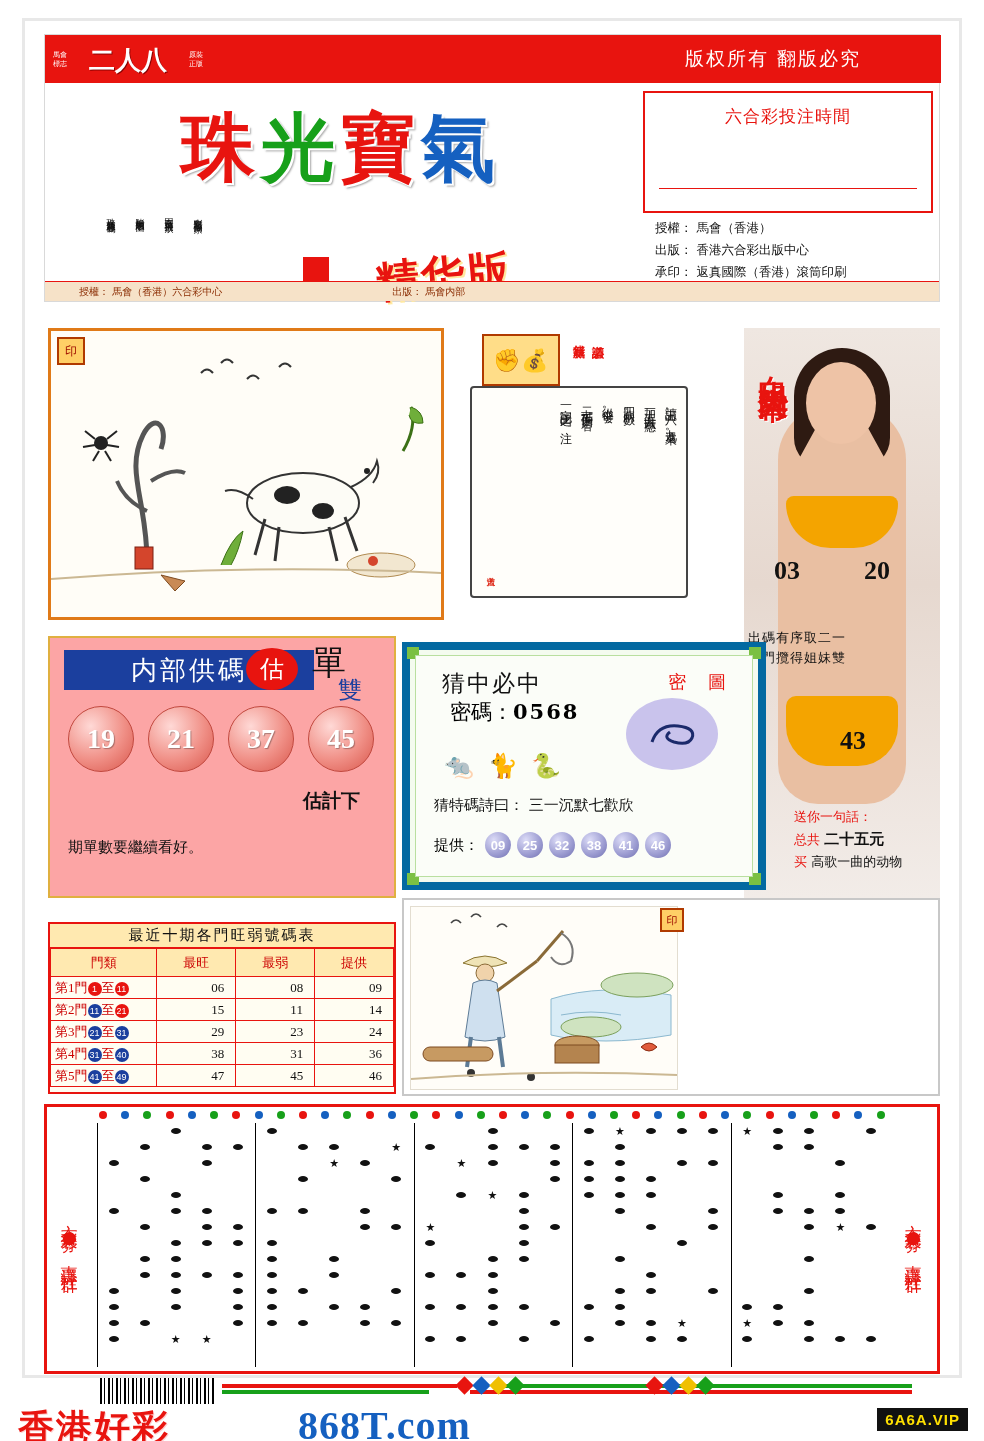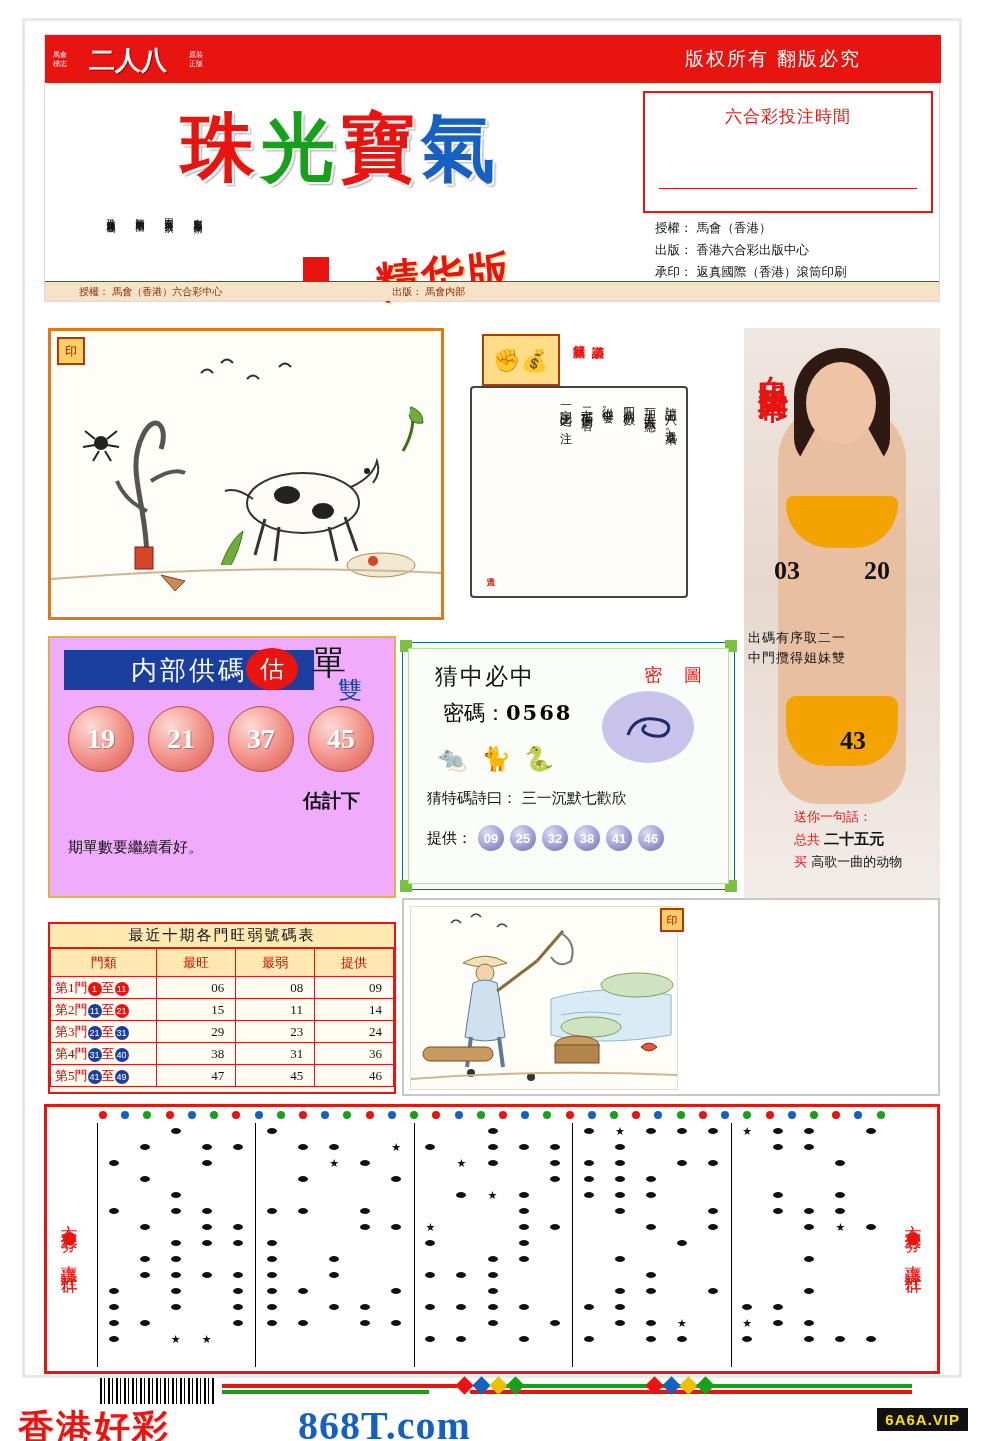--- a/index.html
+++ b/index.html
@@ -313,7 +313,7 @@
     left: 48px; top: 636px;
     width: 348px; height: 262px;
     border: 2px solid #e0b040;
-    background: #f0abfc;
+    background: #fca5a5;
   }
   .inner-title {
     position: absolute; left: 14px; top: 12px;

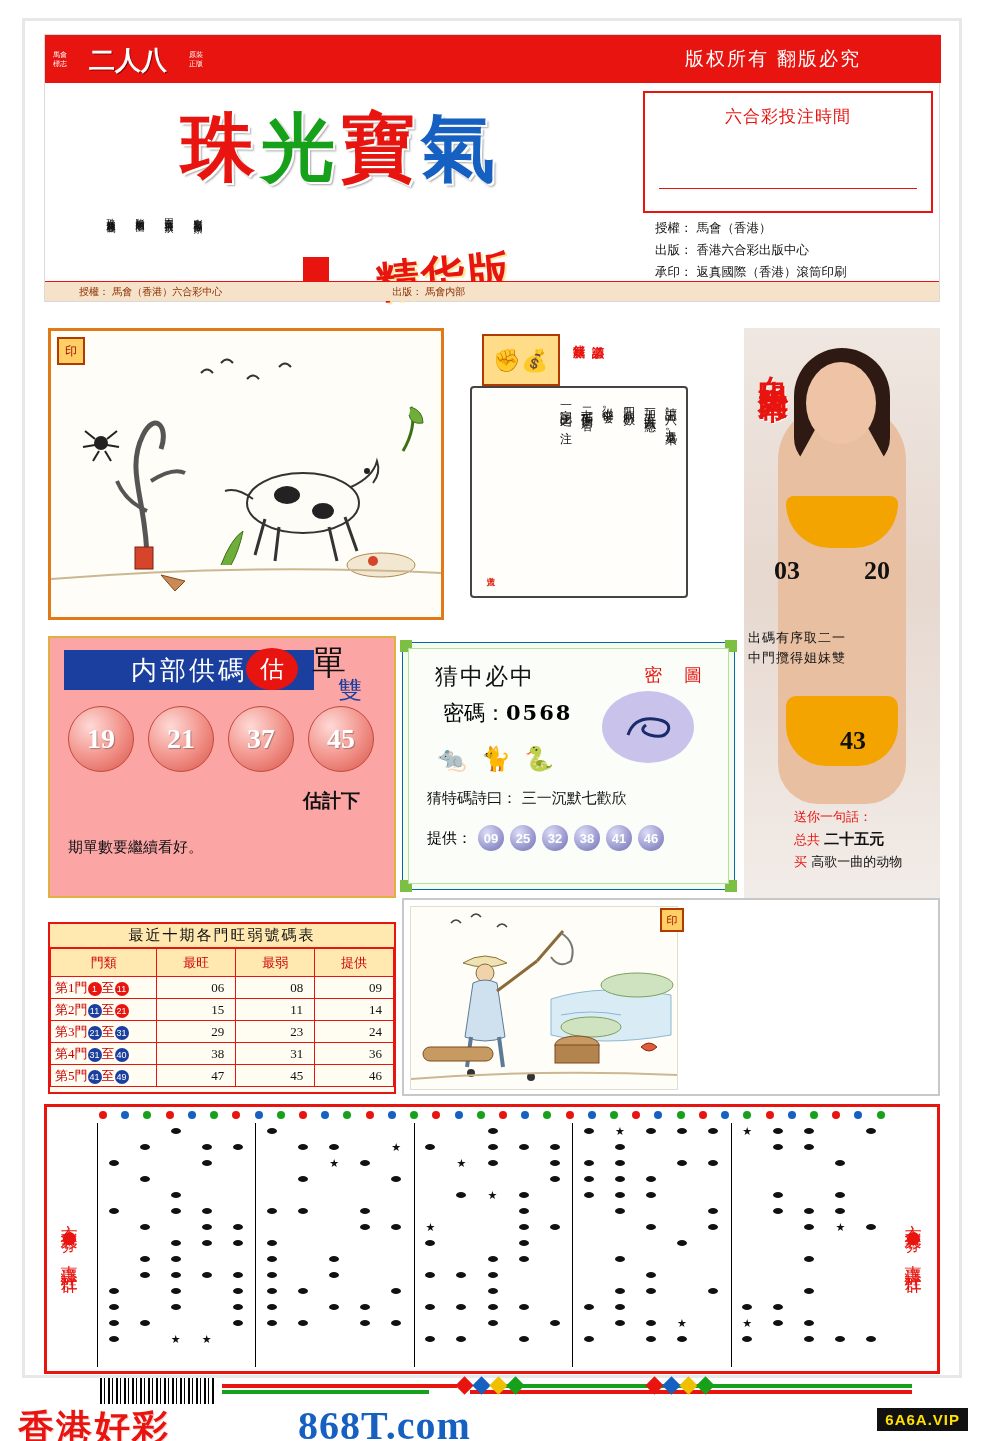--- a/index.html
+++ b/index.html
@@ -367,8 +367,8 @@
   .guess {
     position: absolute;
     left: 402px; top: 642px;
-    width: 333px; height: 248px;
-    border: 1px solid #0369a1;
+    width: 364px; height: 248px;
+    border: 8px solid #0369a1;
     background: #f4fbef;
   }
   .guess-in {

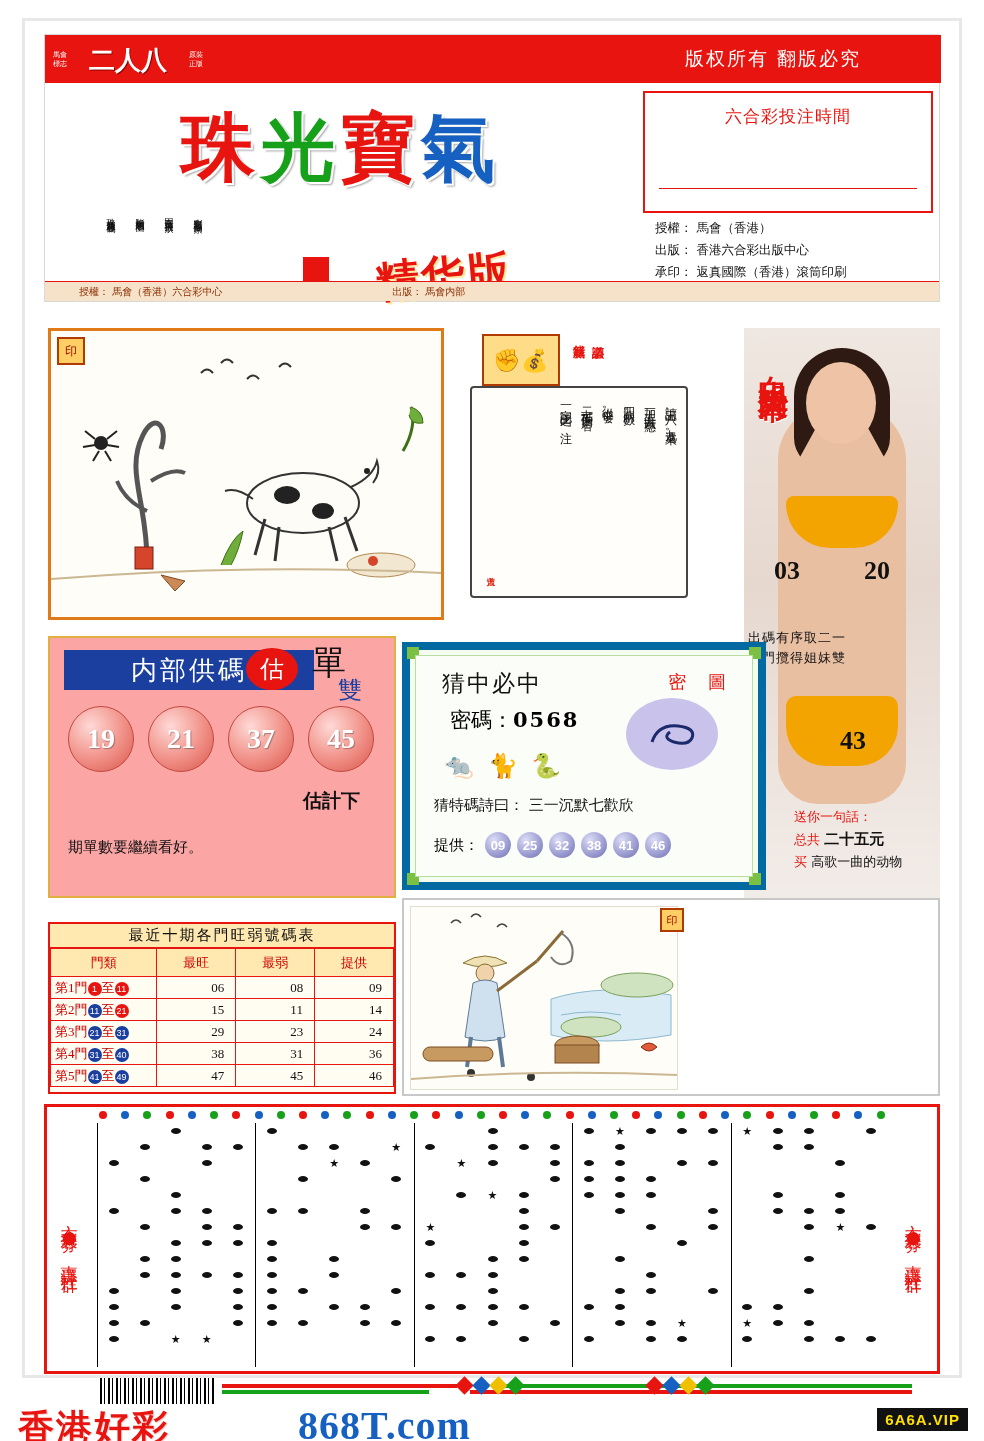--- a/index.html
+++ b/index.html
@@ -387,7 +387,7 @@
     font-size: 18px; color: #e8140f; letter-spacing: 8px;
   }
   .g-pass {
-    position: absolute; left: 34px; top: 50px;
+    position: absolute; left: 34px; top: 42px;
     font-size: 21px; font-family: "DejaVu Serif", serif;
   }
   .g-pass b { letter-spacing: 2px; }

